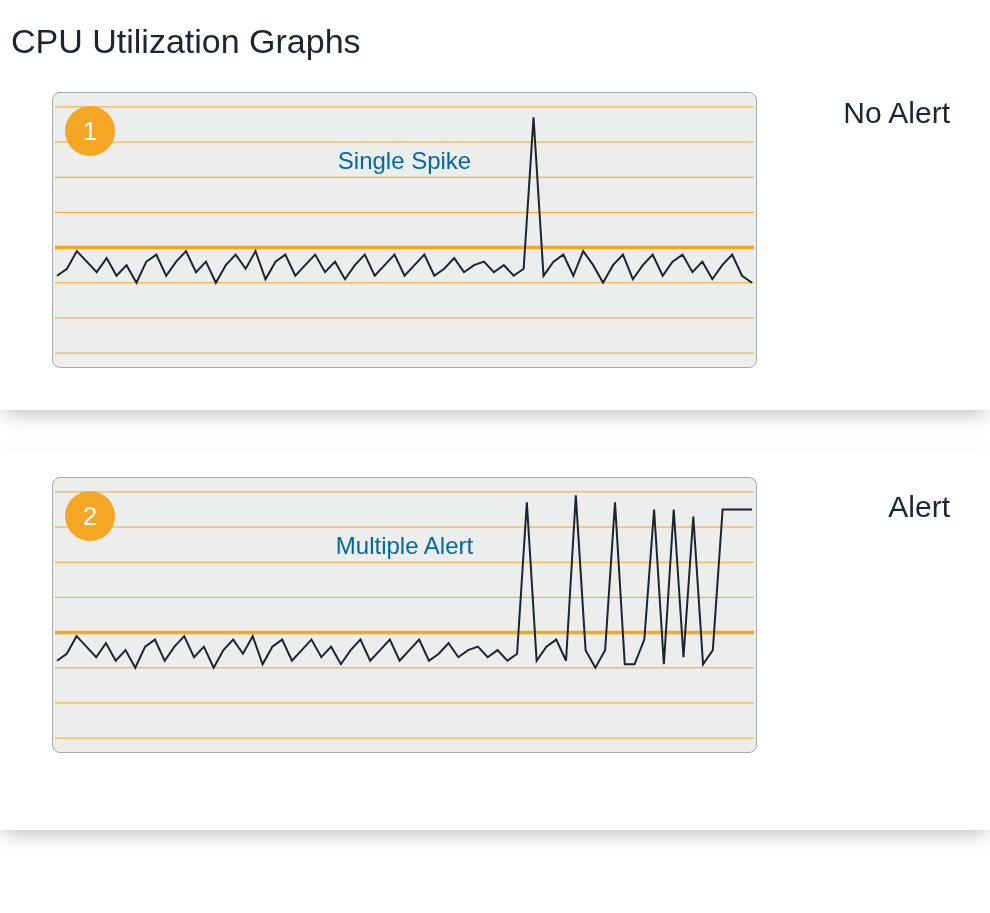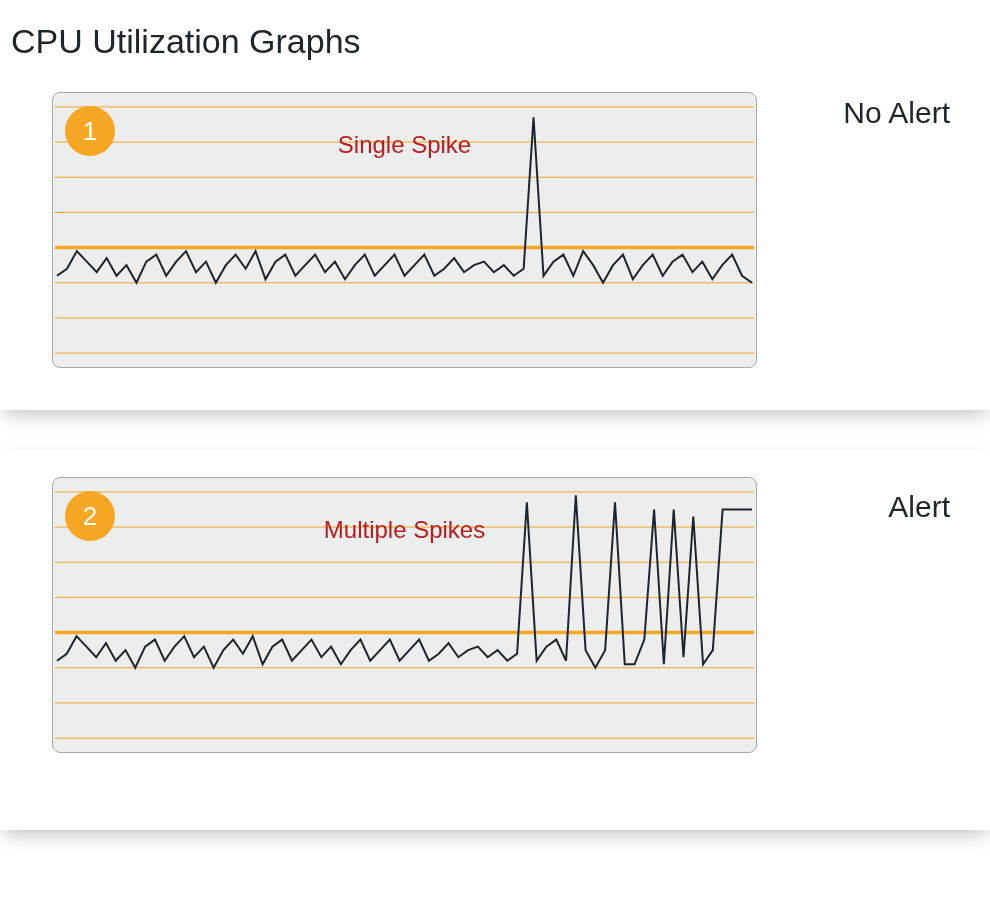--- a/index.html
+++ b/index.html
@@ -71,10 +71,10 @@
     position: absolute;
     left: 50%;
     transform: translateX(-50%);
-    top: 38px;
+    top: 54px;
     font-size: 24px;
     font-weight: 400;
-    color: #b91c1c;
+    color: #0369a1;
     z-index: 5;
   }
   .ticks-group { position: absolute; left: 0; width: 52px; }

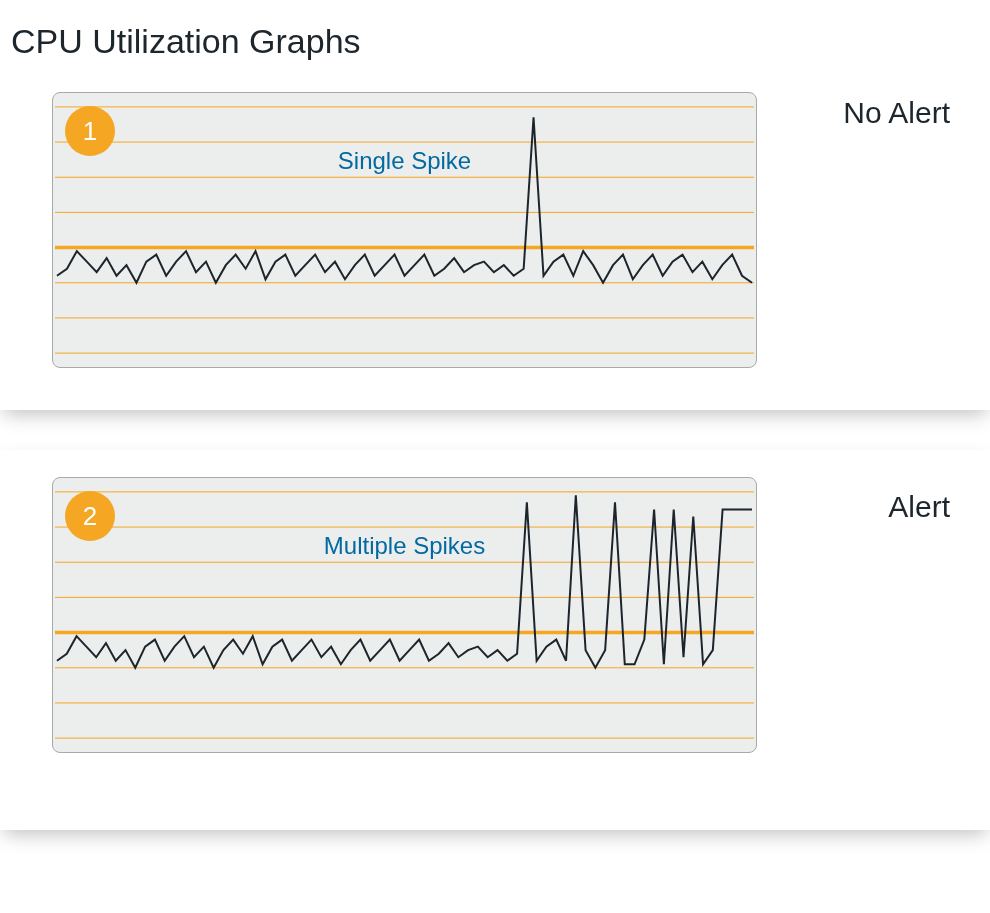--- a/index.html
+++ b/index.html
@@ -112,7 +112,7 @@
 
   <div class="chart-box chart-box-2">
     <div class="badge">2</div>
-    <div class="chart-caption">Multiple Spikes</div>
+    <div class="chart-caption">Multiple Alert</div>
     <svg class="chart-svg" viewBox="0 0 705 276" preserveAspectRatio="none">
         <line x1="2" x2="703" y1="14" y2="14" class="grid-line"></line>
         <line x1="2" x2="703" y1="49.428571428571445" y2="49.428571428571445" class="grid-line"></line>

